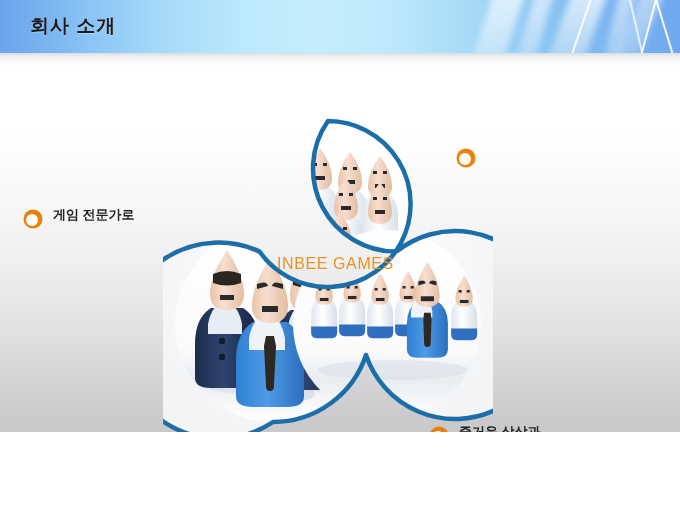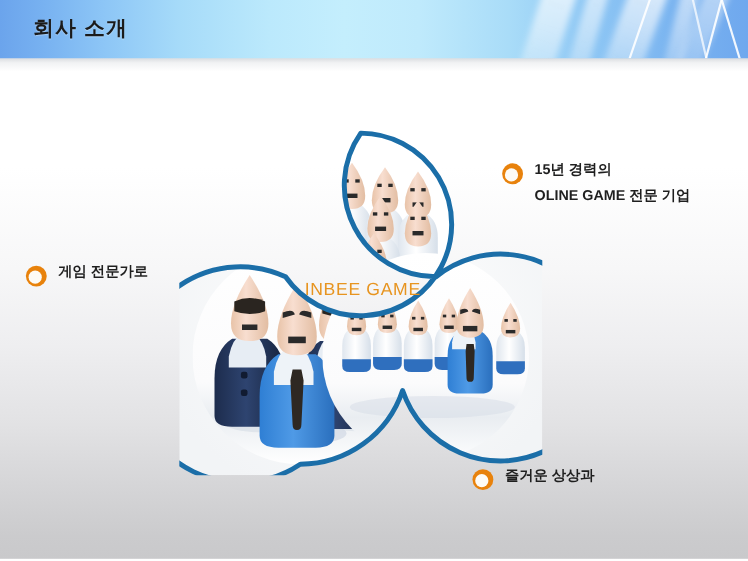--- a/index.html
+++ b/index.html
@@ -17,7 +17,7 @@
   #slide {
     position: relative;
     width: 680px;
-    height: 508px;
+    height: 432px;
     overflow: hidden;
     background: linear-gradient(to bottom,
         #ffffff 0%,

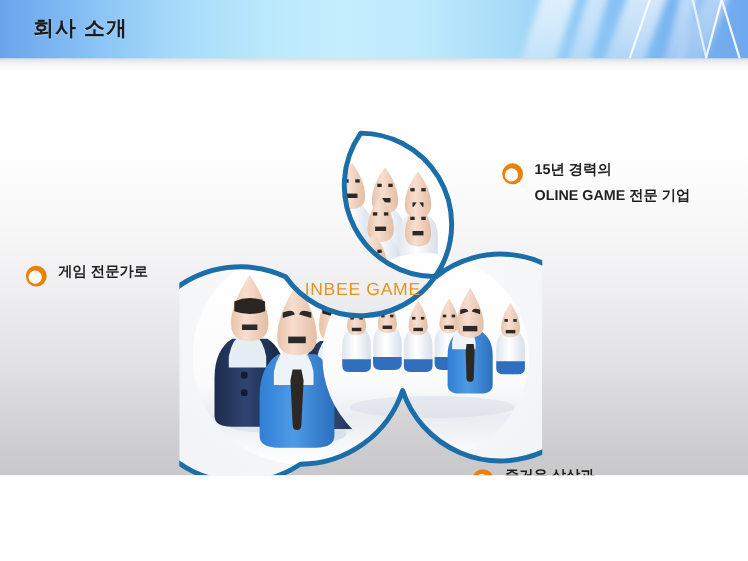--- a/index.html
+++ b/index.html
@@ -434,10 +434,6 @@
       <circle cx="11" cy="11" r="9.5" fill="#e8820c"></circle>
       <circle cx="10" cy="12" r="6" fill="#fdfbf6"></circle>
     </svg>
-    <div class="callout-text">
-      <div class="callout-line line-1">15년 경력의</div>
-      <div class="callout-line line-2">OLINE GAME 전문 기업</div>
-    </div>
   </div>
 
   <div class="callout" id="callout-left">

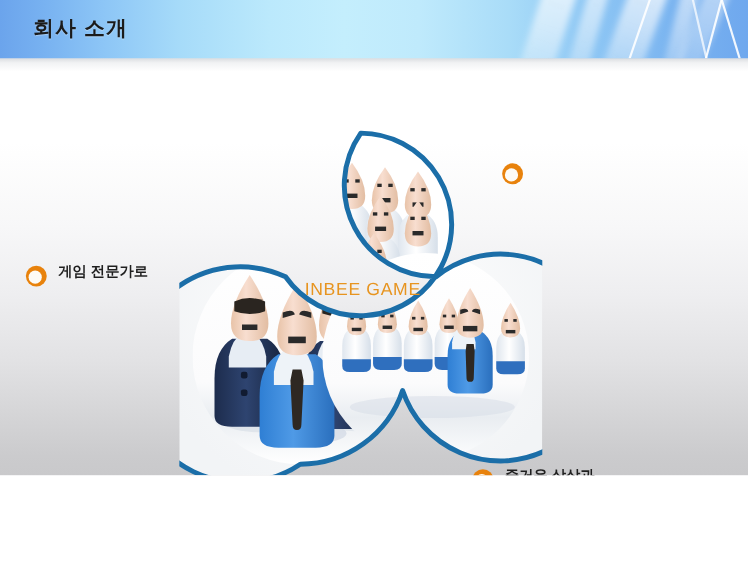--- a/index.html
+++ b/index.html
@@ -149,7 +149,7 @@
   .line-2 { font-weight: bold; }
 
   #callout-top-right { left: 455px; top: 146px; }
-  #callout-left      { left: 22px;  top: 207px; margin-top: 32px; }
+  #callout-left      { left: 22px;  top: 207px; }
   #callout-bottom-right { left: 428px; top: 424px; }
 </style>
 </head>

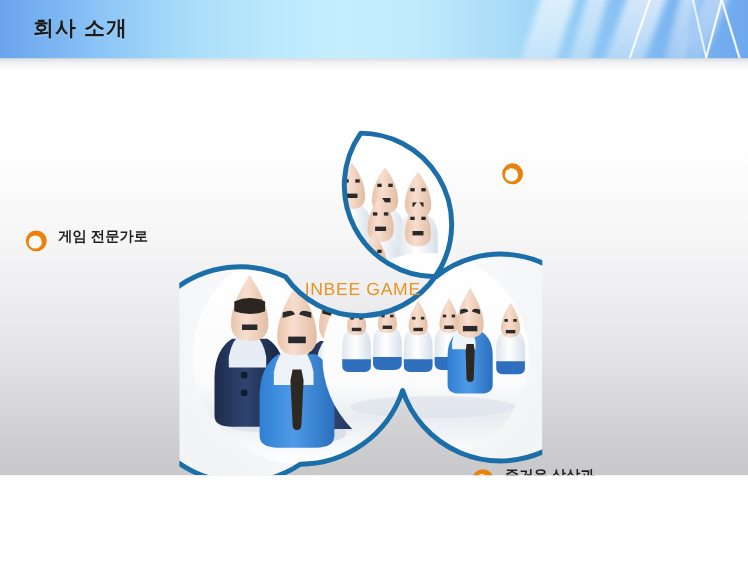--- a/index.html
+++ b/index.html
@@ -427,7 +427,7 @@
     </svg>
   </div>
 
-  <div id="brand-label">INBEE GAME</div>
+  <div id="brand-label">INBEE GAMES</div>
 
   <div class="callout" id="callout-top-right">
     <svg class="bullet-icon" viewBox="0 0 22 22">

